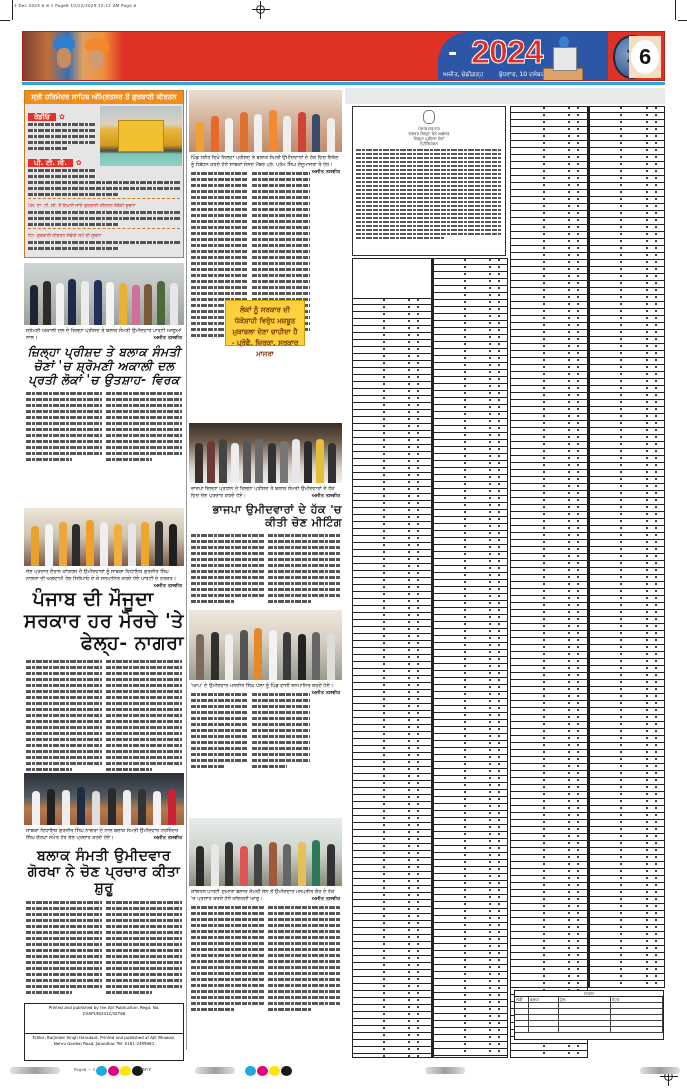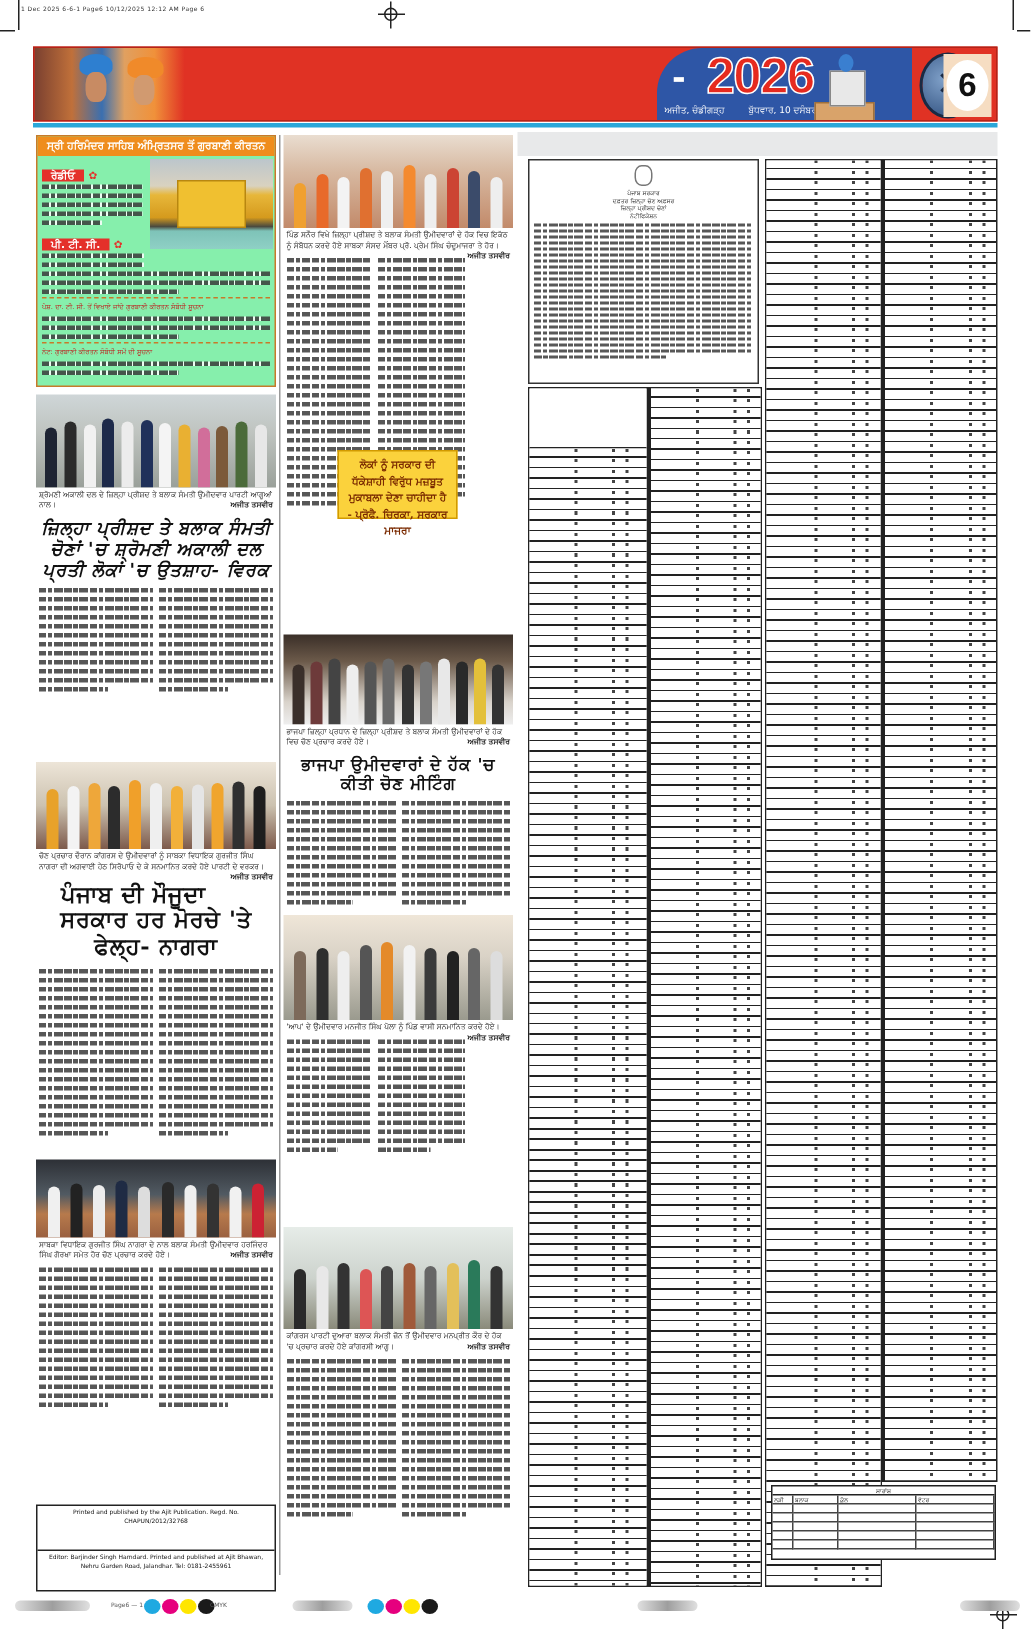--- a/index.html
+++ b/index.html
@@ -123,7 +123,7 @@
   </div>
   <div class="mh-blue"></div>
   <div class="mh-dash">-</div>
-  <div class="mh-year">2026</div>
+  <div class="mh-year">2024</div>
   <div class="mh-dateline">
     <span>ਅਜੀਤ, ਚੰਡੀਗੜ੍ਹ</span>
     <span>ਬੁੱਧਵਾਰ, 10 ਦਸੰਬਰ 2025</span>

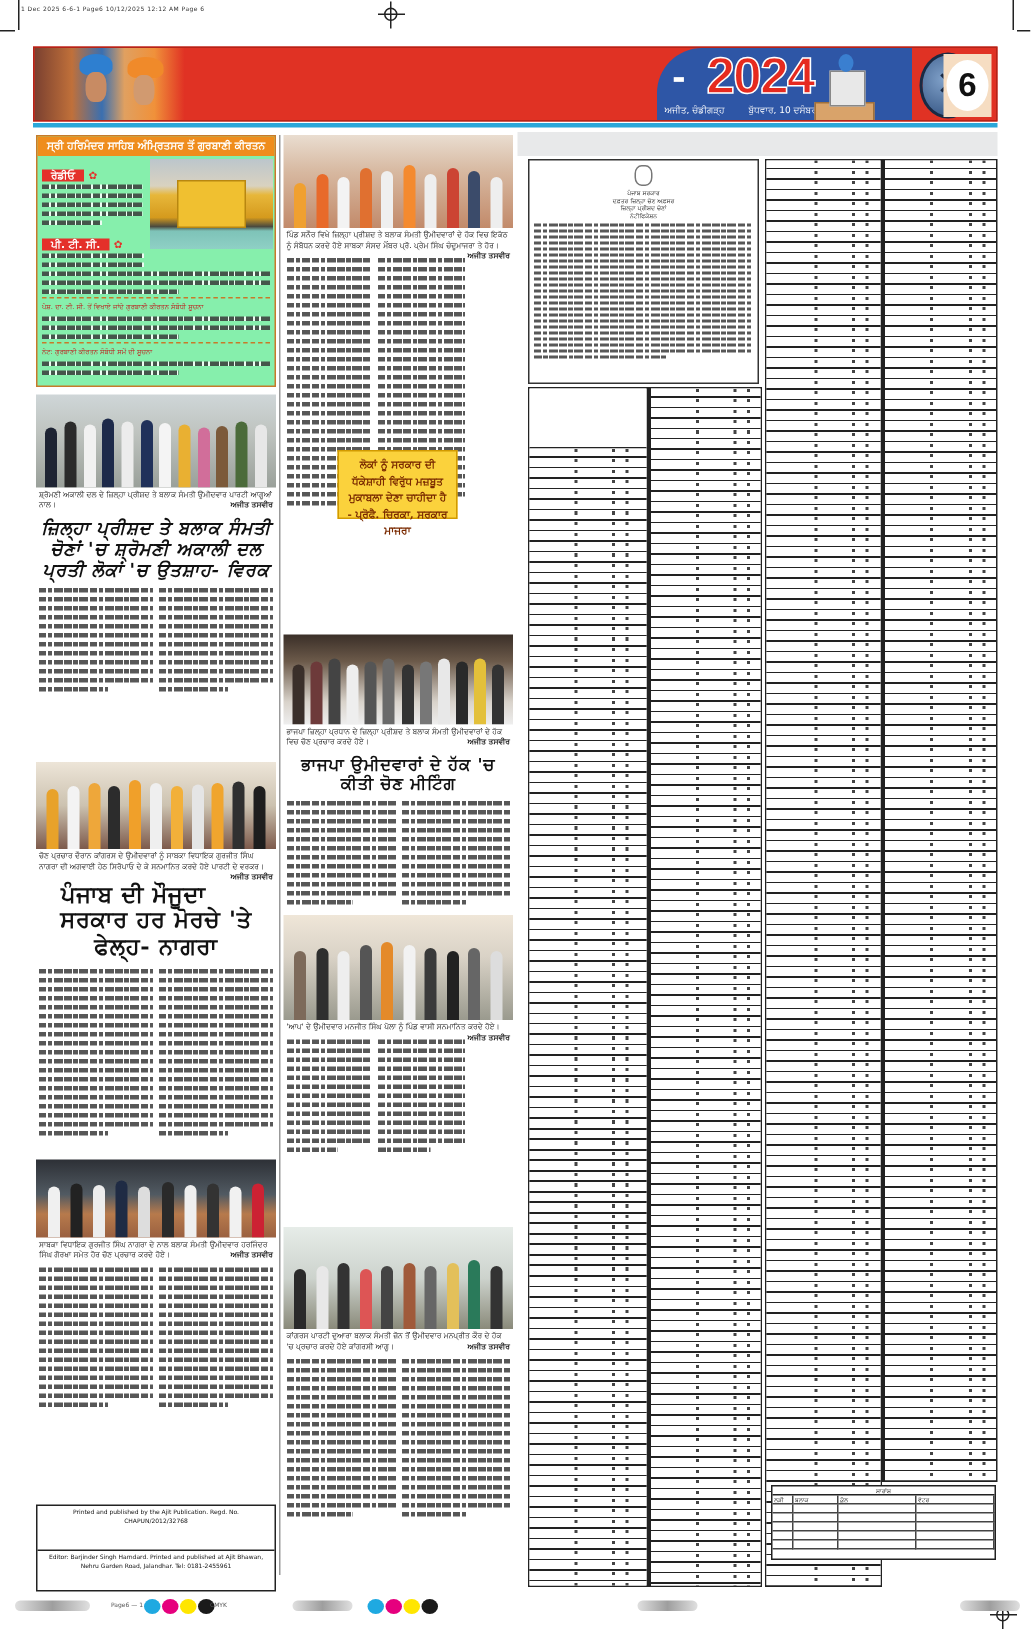--- a/index.html
+++ b/index.html
@@ -54,7 +54,7 @@
   .lines i.short { width: 60%; }
 
   
-  .gt-box { position: absolute; left: 24px; top: 90px; width: 160px; height: 168px; border: 1px solid #c77a2a; background: #86efac; }
+  .gt-box { position: absolute; left: 24px; top: 90px; width: 160px; height: 168px; border: 1px solid #c77a2a; background: #e5e5e5; }
   .gt-title { background: #ef8d1d; color: #fff; font-size: 7px; font-weight: bold; text-align: center; height: 13px; line-height: 13px; white-space: nowrap; overflow: hidden; }
   .gt-tag { display: inline-block; background: #e4302a; color: #fff; font-size: 7px; font-weight: bold; padding: 0 6px; margin: 3px 0 1px 3px; }
   .gt-tag2 { display: inline-block; background: #e4302a; color: #fff; font-size: 7px; font-weight: bold; padding: 0 6px; margin: 2px 0 1px 3px; }

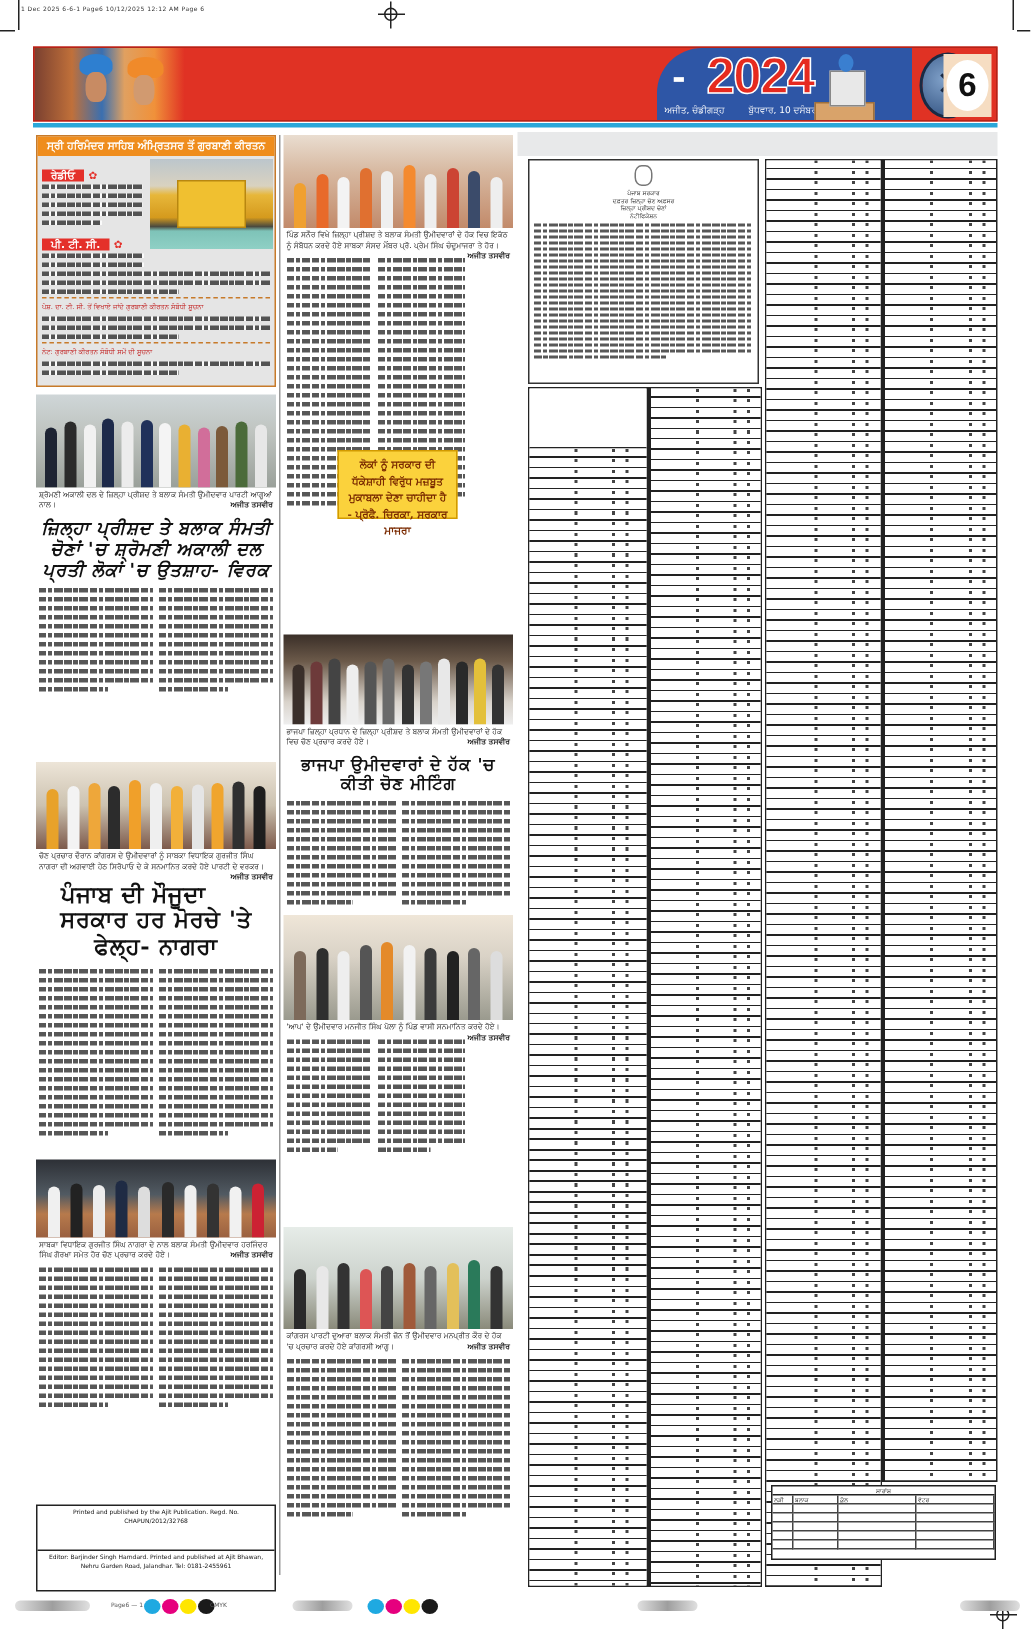--- a/index.html
+++ b/index.html
@@ -449,7 +449,7 @@
     </div>
   </div>
   <div class="caption"><span>ਭਾਜਪਾ ਜ਼ਿਲ੍ਹਾ ਪ੍ਰਧਾਨ ਦੇ ਜ਼ਿਲ੍ਹਾ ਪ੍ਰੀਸ਼ਦ ਤੇ ਬਲਾਕ ਸੰਮਤੀ ਉਮੀਦਵਾਰਾਂ ਦੇ ਹੱਕ ਵਿਚ ਚੋਣ ਪ੍ਰਚਾਰ ਕਰਦੇ ਹੋਏ।</span> <span class="credit">ਅਜੀਤ ਤਸਵੀਰ</span></div>
-  <div class="headline" style="font-size:11px;padding:3px 0;text-align:center;">ਭਾਜਪਾ ਉਮੀਦਵਾਰਾਂ ਦੇ ਹੱਕ 'ਚ ਕੀਤੀ ਚੋਣ ਮੀਟਿੰਗ</div>
+  <div class="headline" style="font-size:11px;padding:3px 0;text-align:right;">ਭਾਜਪਾ ਉਮੀਦਵਾਰਾਂ ਦੇ ਹੱਕ 'ਚ ਕੀਤੀ ਚੋਣ ਮੀਟਿੰਗ</div>
   <div class="body-text two">
     <div class="lines">
         <i></i>

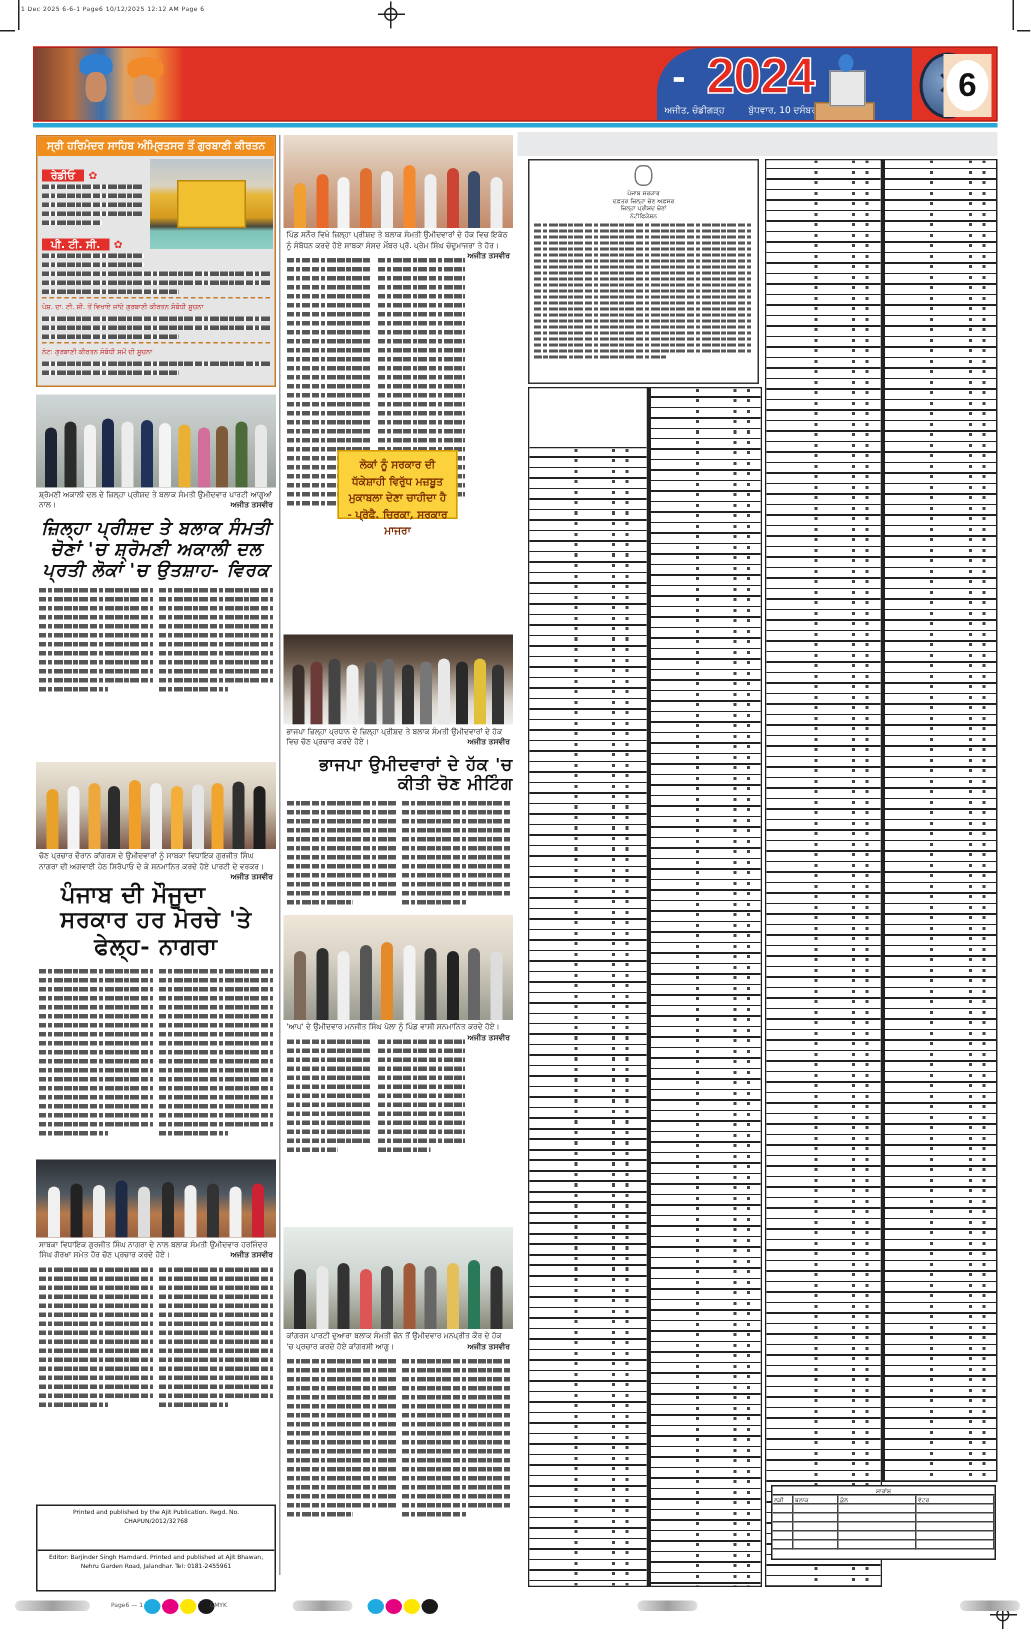--- a/index.html
+++ b/index.html
@@ -240,7 +240,7 @@
     </div>
   </div>
   <div class="caption"><span>ਚੋਣ ਪ੍ਰਚਾਰ ਦੌਰਾਨ ਕਾਂਗਰਸ ਦੇ ਉਮੀਦਵਾਰਾਂ ਨੂੰ ਸਾਬਕਾ ਵਿਧਾਇਕ ਗੁਰਜੀਤ ਸਿੰਘ ਨਾਗਰਾ ਦੀ ਅਗਵਾਈ ਹੇਠ ਸਿਰੋਪਾਓ ਦੇ ਕੇ ਸਨਮਾਨਿਤ ਕਰਦੇ ਹੋਏ ਪਾਰਟੀ ਦੇ ਵਰਕਰ।</span> <span class="credit">ਅਜੀਤ ਤਸਵੀਰ</span></div>
-  <div class="headline" style="font-size:15px;padding:4px 0;">ਪੰਜਾਬ ਦੀ ਮੌਜੂਦਾ ਸਰਕਾਰ ਹਰ ਮੋਰਚੇ 'ਤੇ ਫੇਲ੍ਹ- ਨਾਗਰਾ</div>
+  <div class="headline" style="font-size:19px;padding:4px 0;text-align:right;">ਪੰਜਾਬ ਦੀ ਮੌਜੂਦਾ ਸਰਕਾਰ ਹਰ ਮੋਰਚੇ 'ਤੇ ਫੇਲ੍ਹ- ਨਾਗਰਾ</div>
   <div class="body-text two">
     <div class="lines">
         <i></i>

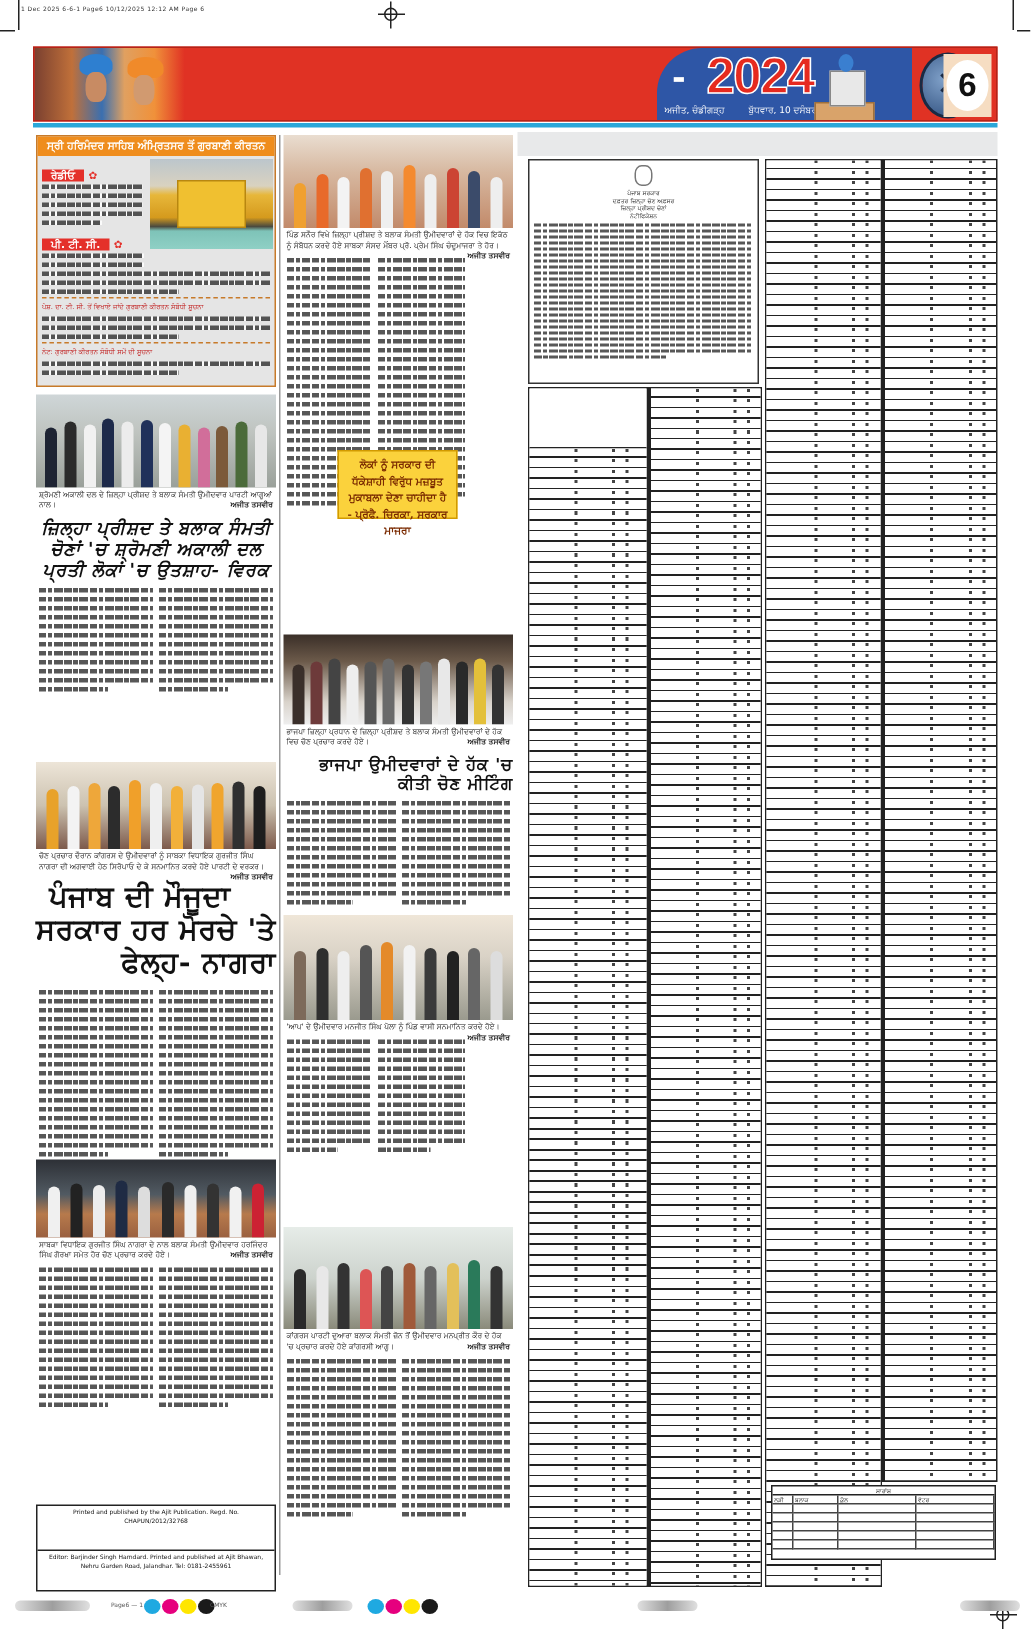--- a/index.html
+++ b/index.html
@@ -303,6 +303,7 @@
     </div>
   </div>
   <div class="caption"><span>ਸਾਬਕਾ ਵਿਧਾਇਕ ਗੁਰਜੀਤ ਸਿੰਘ ਨਾਗਰਾ ਦੇ ਨਾਲ ਬਲਾਕ ਸੰਮਤੀ ਉਮੀਦਵਾਰ ਹਰਜਿੰਦਰ ਸਿੰਘ ਗੋਰਖਾ ਸਮੇਤ ਹੋਰ ਚੋਣ ਪ੍ਰਚਾਰ ਕਰਦੇ ਹੋਏ।</span> <span class="credit">ਅਜੀਤ ਤਸਵੀਰ</span></div>
+  <div class="headline" style="font-size:14px;padding:4px 0;">ਬਲਾਕ ਸੰਮਤੀ ਉਮੀਦਵਾਰ ਗੋਰਖਾ ਨੇ ਚੋਣ ਪ੍ਰਚਾਰ ਕੀਤਾ ਸ਼ੁਰੂ</div>
   <div class="body-text two">
     <div class="lines">
         <i></i>

